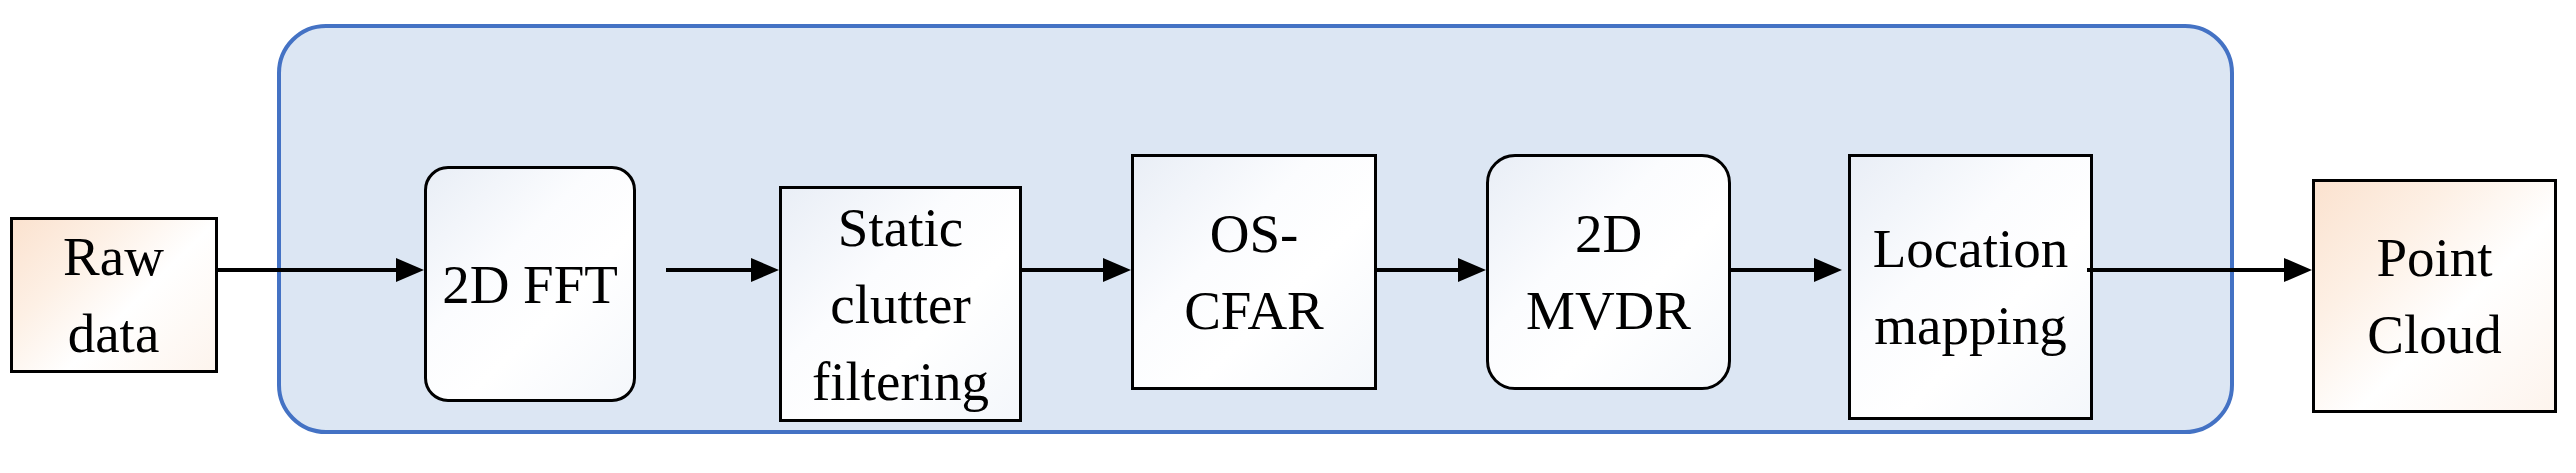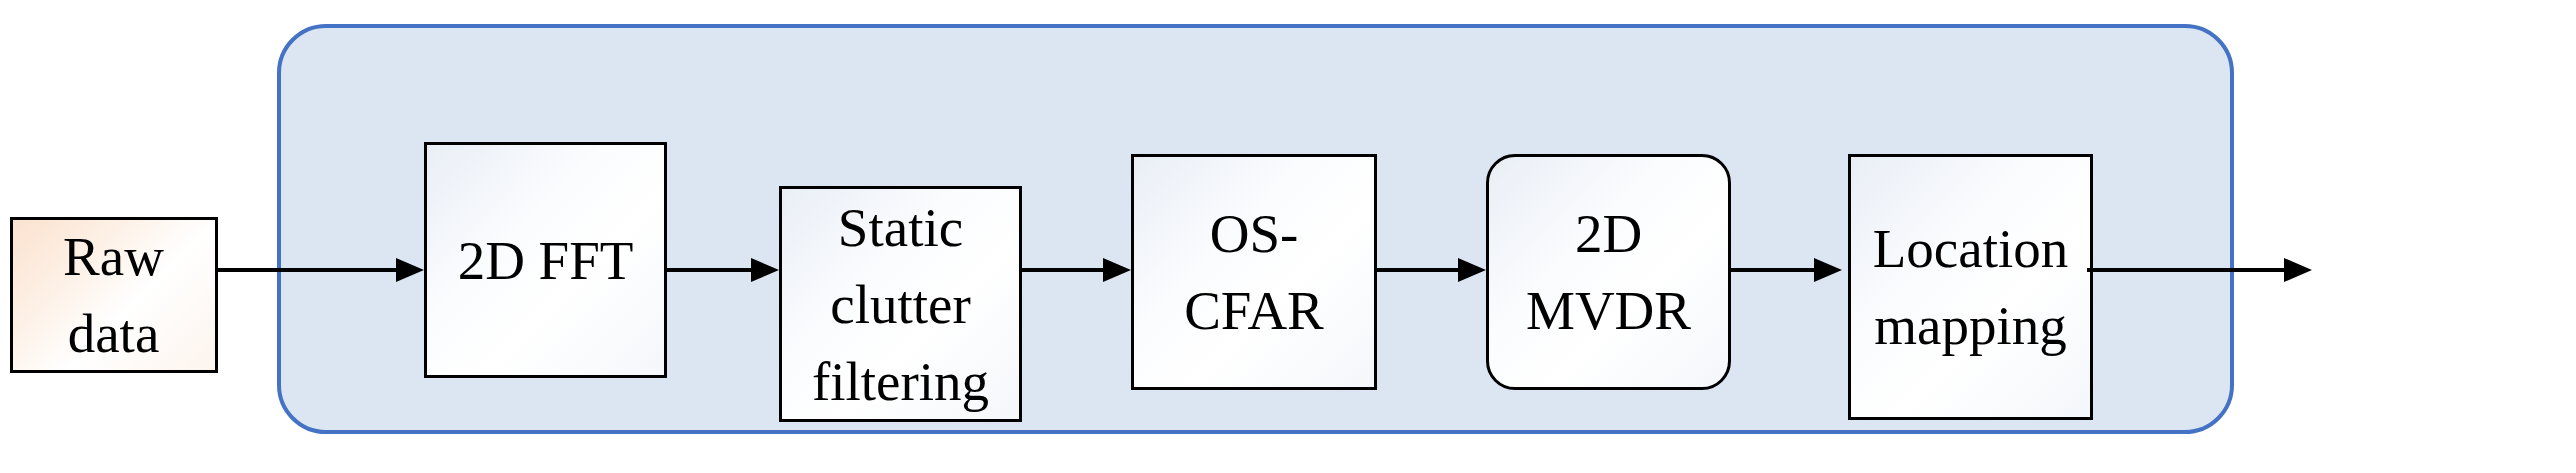--- a/index.html
+++ b/index.html
@@ -49,7 +49,7 @@
     margin-top:25px;
   }
   .n-raw     {left:9.5px;  top:192px; width:208px; height:156px;}
-  .n-fft     {left:424px; top:142px; width:243px; height:236px;}
+  .n-fft     {left:424px; top:166px; width:212px; height:236px;border-radius:24px;}
   .n-static  {left:779px; top:154px; width:243px; height:236px;margin-top:32px;}
   .n-oscfar  {left:1131px;top:154px; width:246px; height:236px;}
   .n-mvdr    {left:1486px;top:154px; width:245px; height:236px;border-radius:29px;}

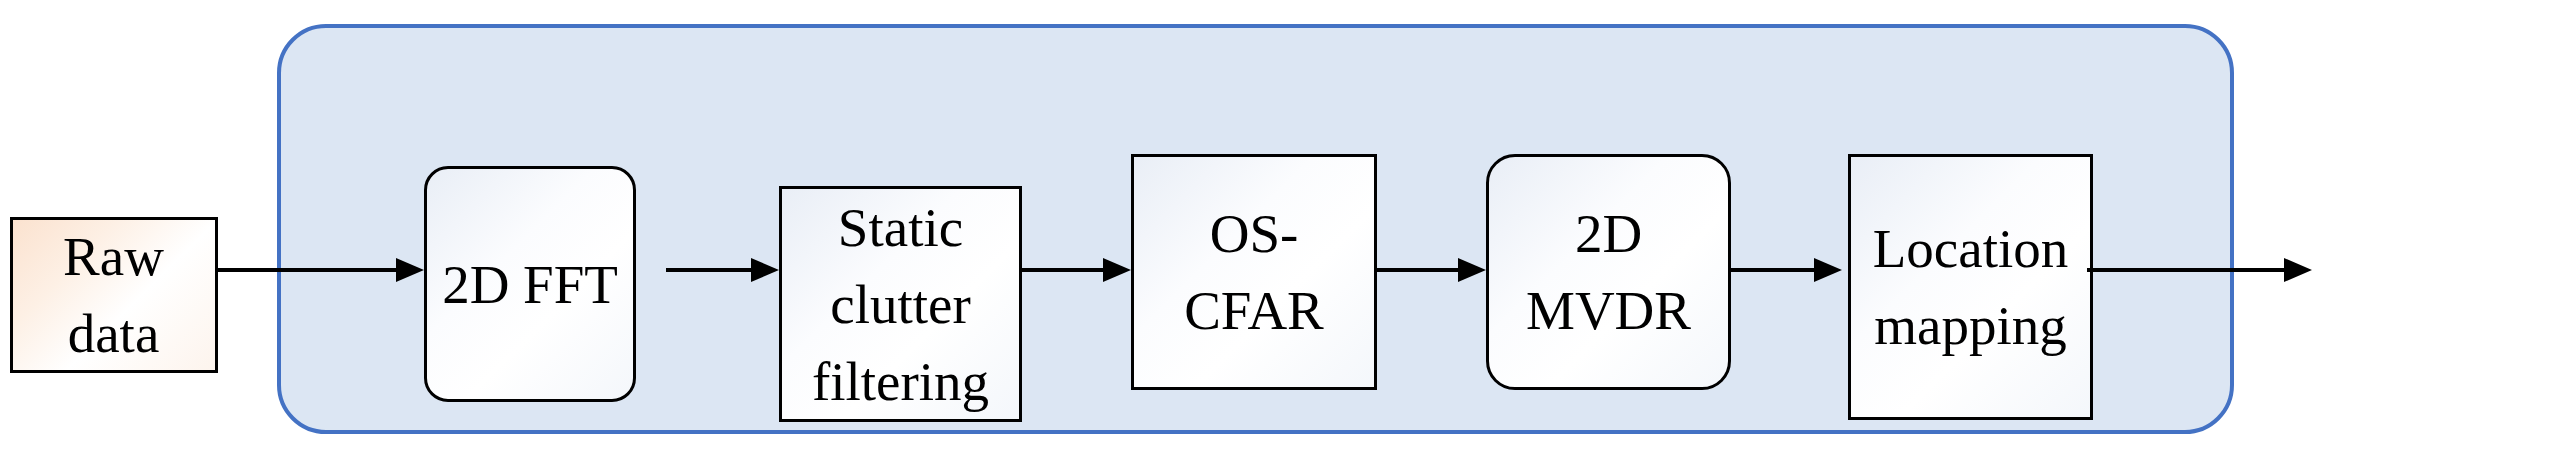--- a/index.html
+++ b/index.html
@@ -110,6 +110,10 @@
 mapping</span>
   </div>
 
+  <div class="node node-terminal n-point">
+    <span>Point
+Cloud</span>
+  </div>
 
   <div class="arrow a1">
     <div class="shaft"></div>

